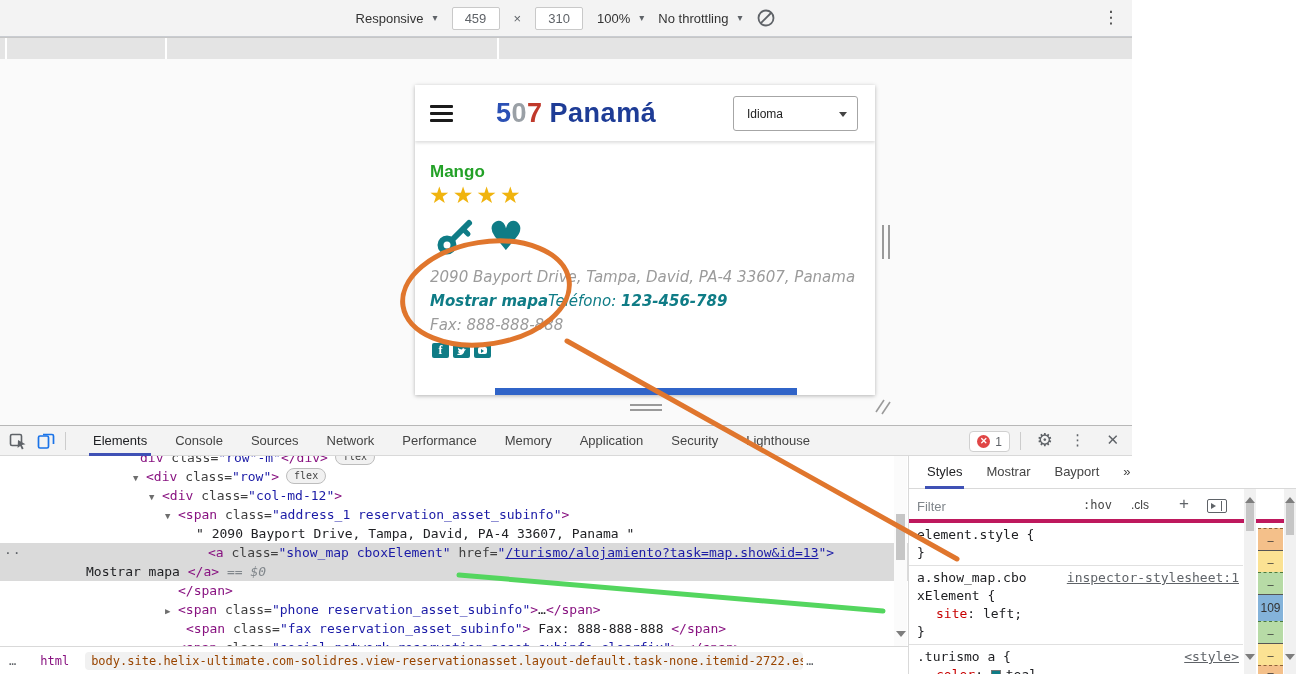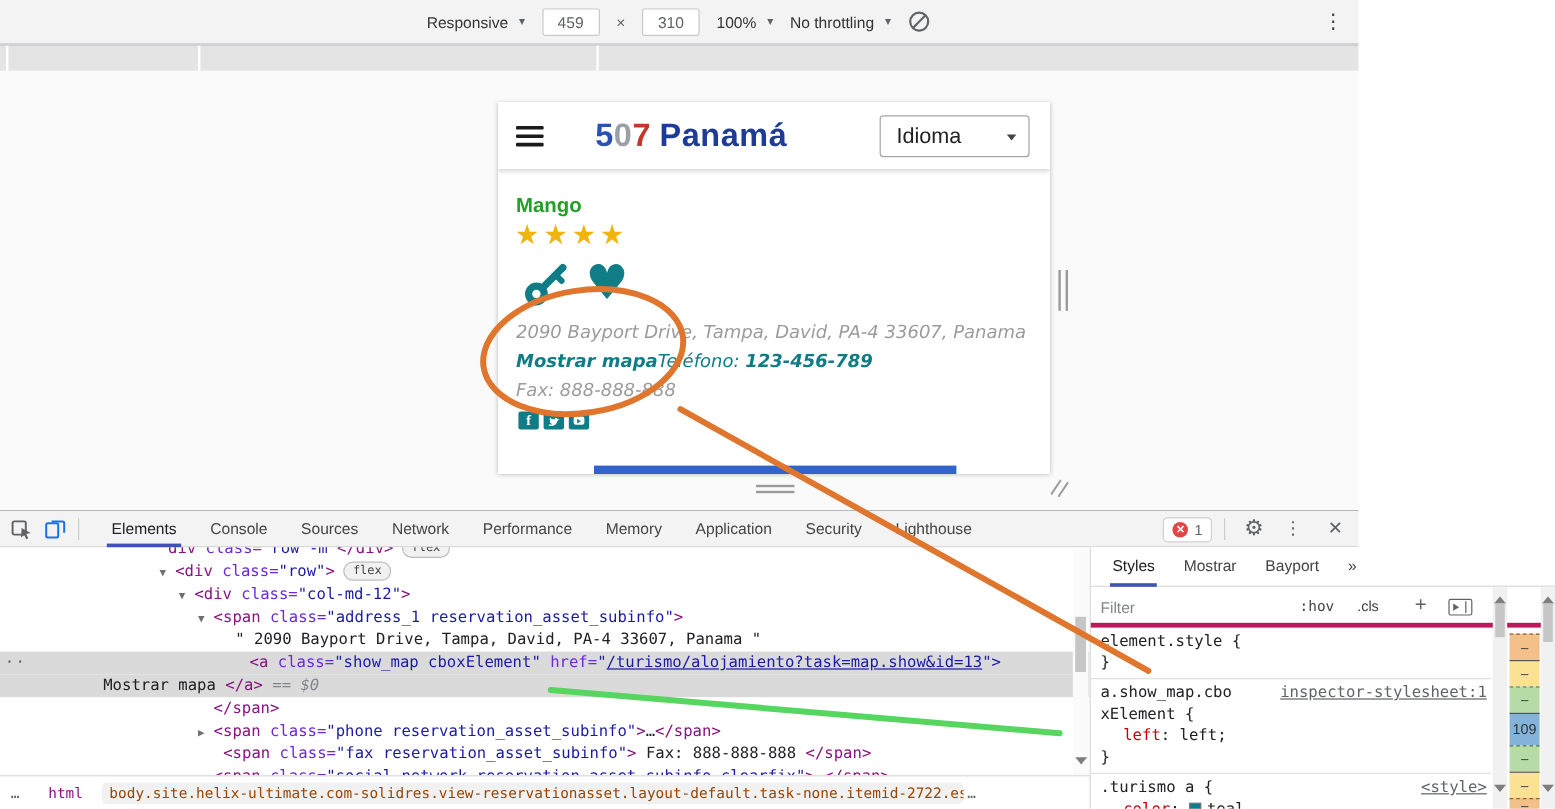--- a/index.html
+++ b/index.html
@@ -29,7 +29,7 @@
   .logo { margin-left:15px; font-size:27px; font-weight:bold; letter-spacing:.5px; }
   .logo .d1 { color:#2b50b4; } .logo .d0 { color:#9aa0a6; } .logo .d7 { color:#c0392b; }
   .logo .nm { color:#1e3c96; margin-left:7px; }
-  .lang { position:absolute; right:17px; top:11px; width:125px; height:35px; border:1px solid #a6a6a6; border-radius:3px; background:#fff; display:flex; align-items:center; padding:0 13px; font-size:18px; color:#222; }
+  .lang { position:absolute; right:17px; top:11px; width:125px; height:35px; border:1px solid #a6a6a6; border-radius:3px; background:#fff; display:flex; align-items:center; padding:0 13px; font-size:12px; color:#222; }
   .lang .tri { position:absolute; right:10px; top:15px; border:4px solid transparent; border-top:5px solid #444; }
 
   .hotel { color:#23a127; font-weight:bold; font-size:17px; margin:21px 0 0 15px; }

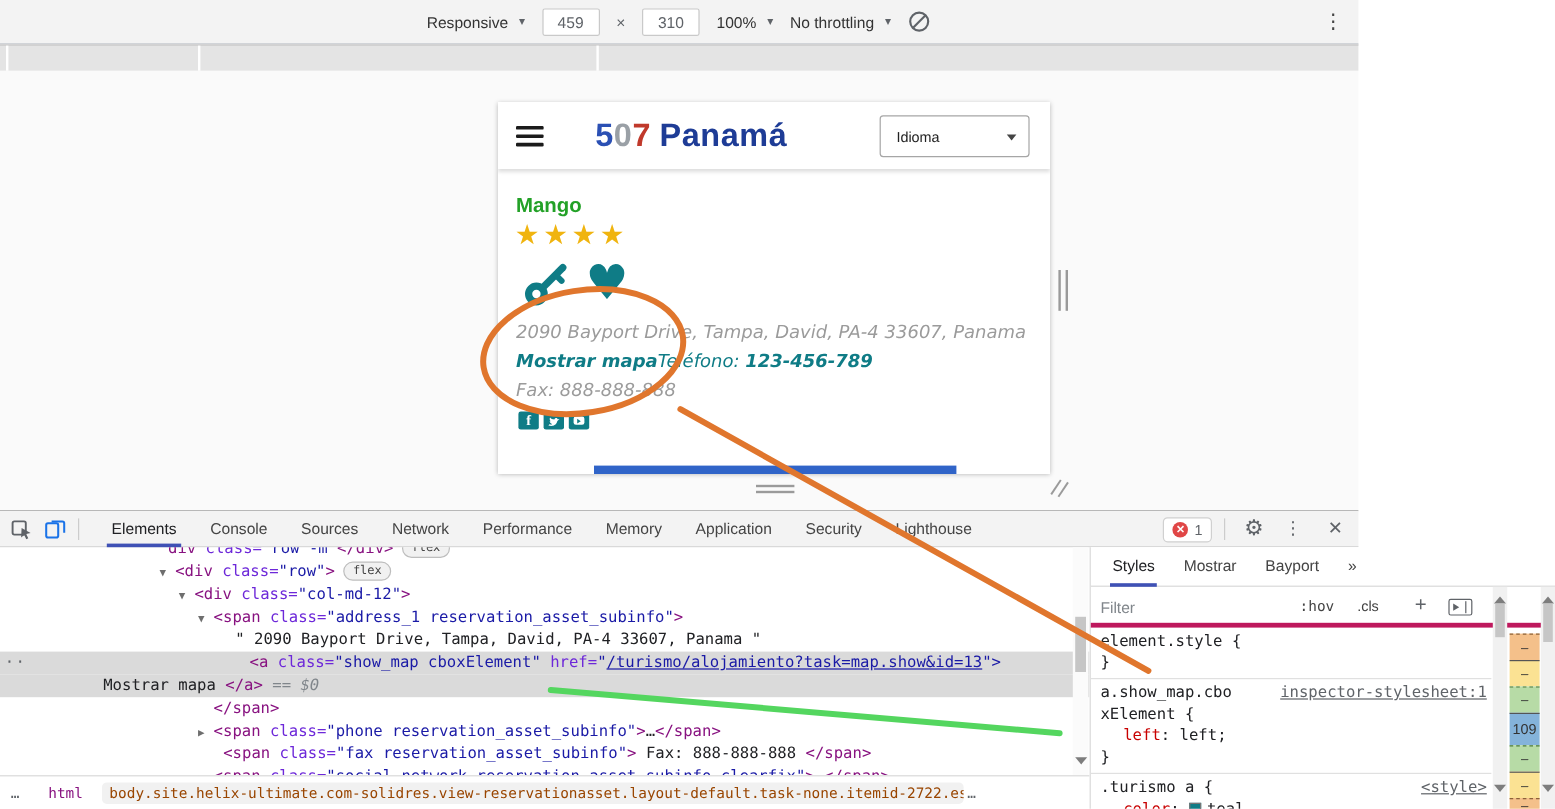--- a/index.html
+++ b/index.html
@@ -71,7 +71,7 @@
   .tree-row:first-child { margin-top:-8px; }
   .tree-row.sel { background:#dadada; }
   .arrow { display:inline-block; width:13px; color:#6e6e6e; font-size:9px; }
-  .tok-tag { color:#881280; } .tok-attr { color:#6d28d9; } .tok-val { color:#1a1aa6; }
+  .tok-tag { color:#881280; } .tok-attr { color:#404040; } .tok-val { color:#1a1aa6; }
   .tok-plain { color:#202124; } .tok-link { color:#1a1aa6; text-decoration:underline; }
   .tok-gray { color:#80868b; } .tok-grayit { color:#80868b; font-style:italic; }
   .badge { display:inline-block; margin-left:7px; padding:0 7px; border:1px solid #bdbdbd; border-radius:8px; background:#f1f1f1; color:#444; font-size:10px; line-height:14px; vertical-align:2px; }

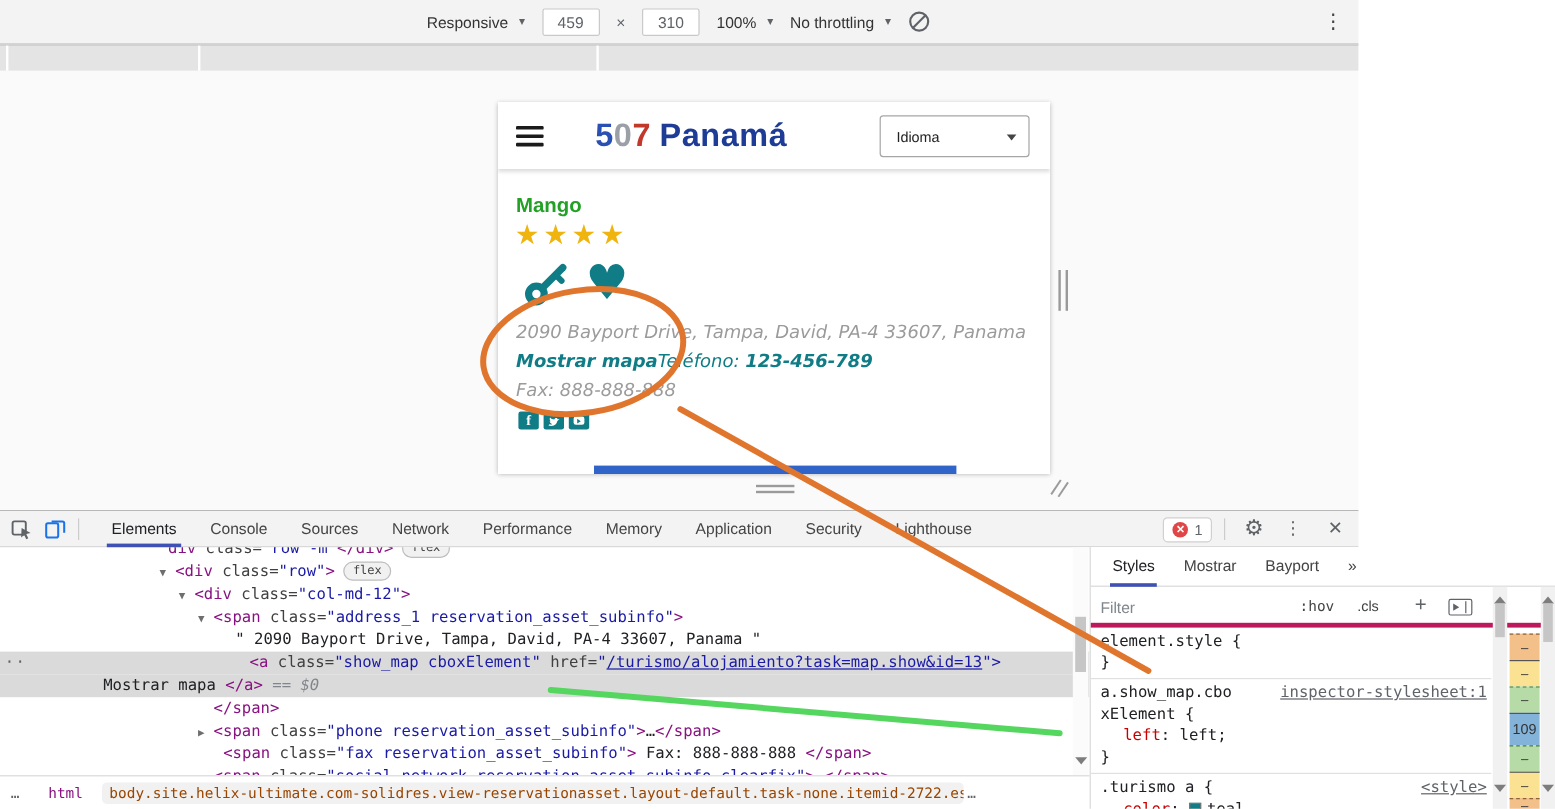--- a/index.html
+++ b/index.html
@@ -287,7 +287,7 @@
           <div class="block">
             <div class="css-line"><span class="tok-plain">a.show_map.cbo</span><span class="lnk">inspector-stylesheet:1</span></div>
             <div class="css-line"><span class="tok-plain">xElement {</span></div>
-            <div class="css-line padded"><span class="tok-prop">left</span><span class="tok-plain">: left;</span></div>
+            <div class="css-line padded"><span class="tok-prop">site</span><span class="tok-plain">: left;</span></div>
             <div class="css-line"><span class="tok-plain">}</span></div>
           </div>
           <div class="block">

